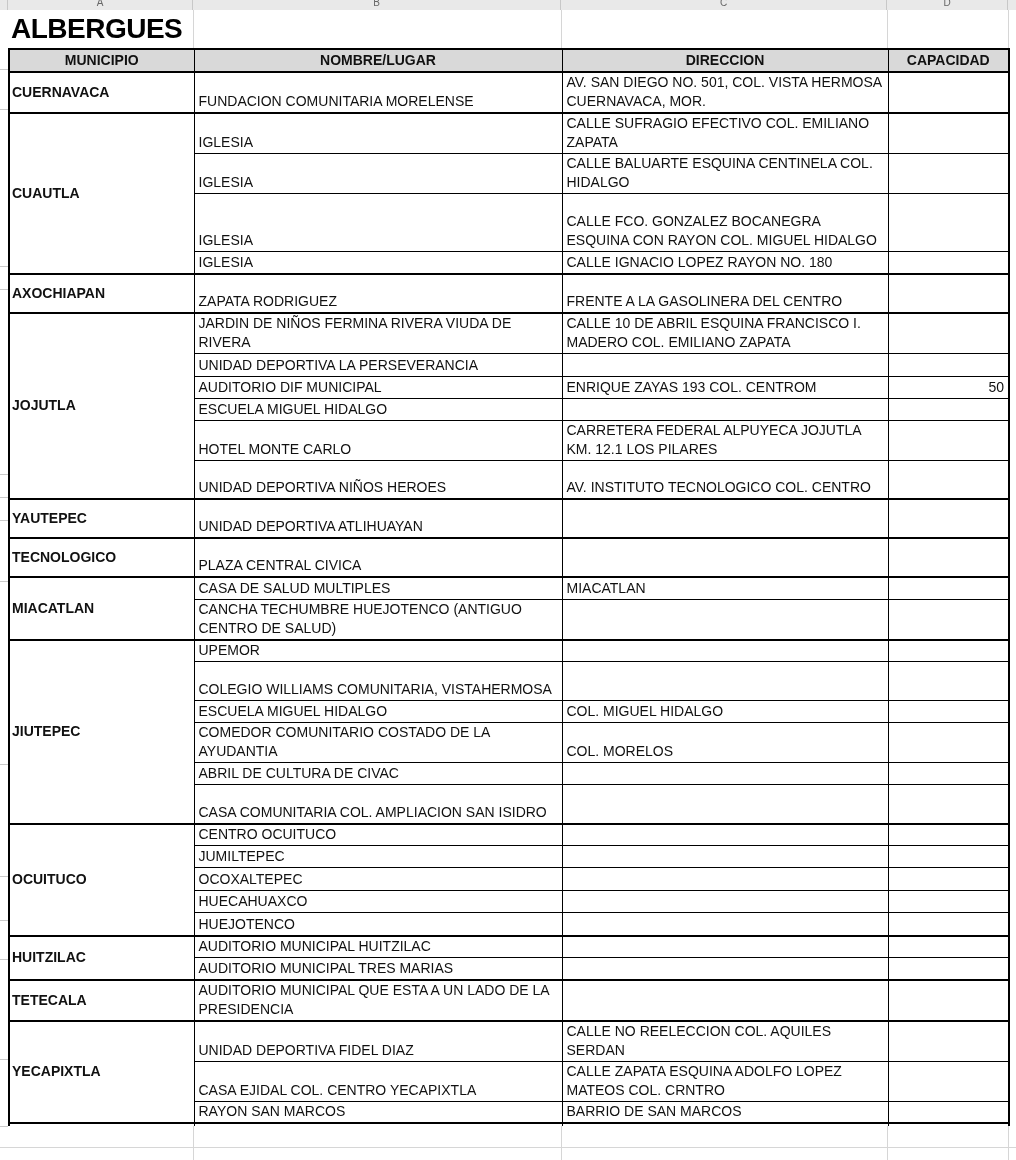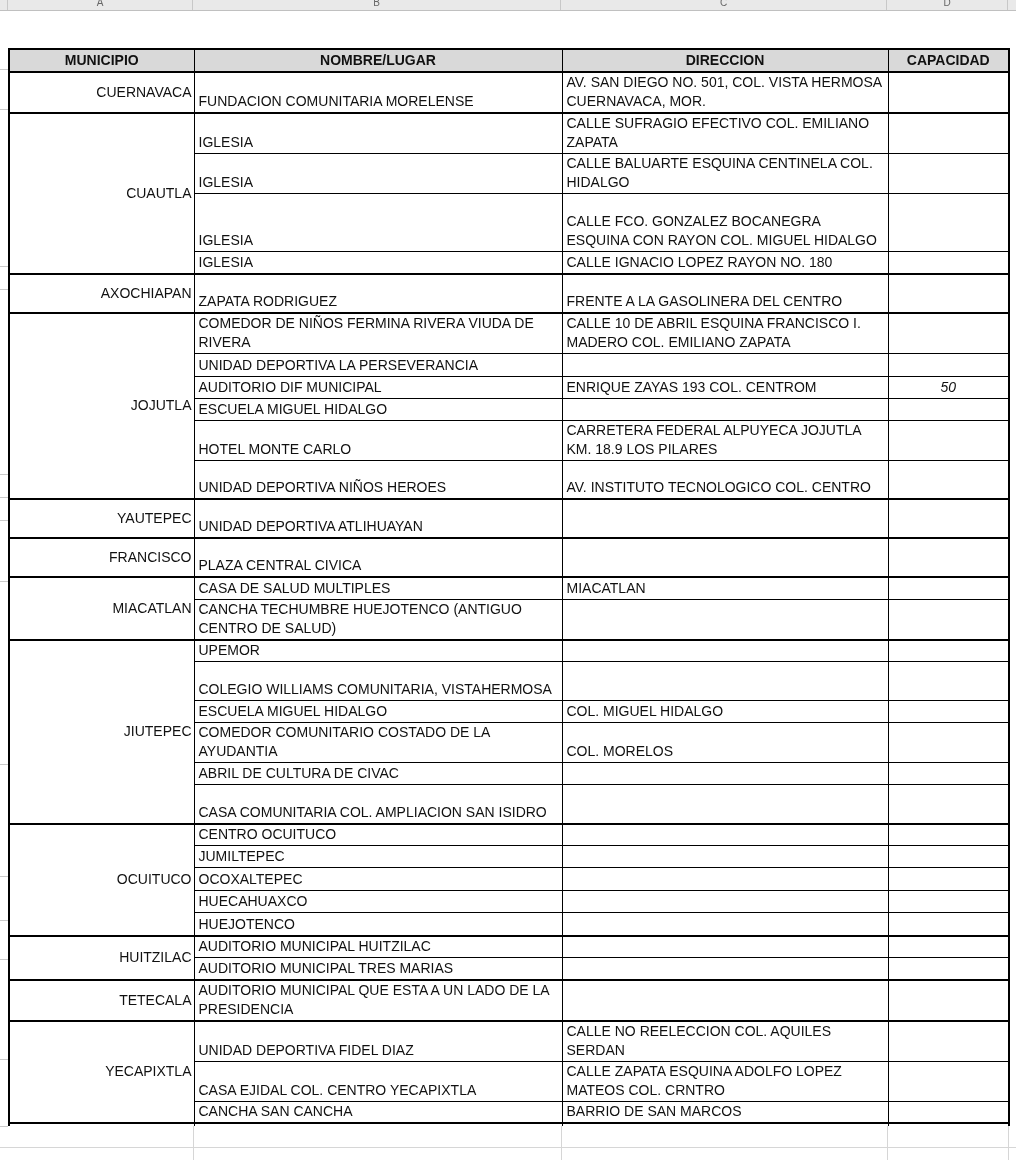--- a/index.html
+++ b/index.html
@@ -60,6 +60,13 @@
       </div>
   </div>
 
+  <div class="title-row">
+    <div class="sheet-title">ALBERGUES</div>
+    <div class="vline" style="left:193px"></div>
+    <div class="vline" style="left:561px"></div>
+    <div class="vline" style="left:887px"></div>
+    <div class="vline" style="left:1008px"></div>
+  </div>
 
   <table class="sheet">
     <colgroup>

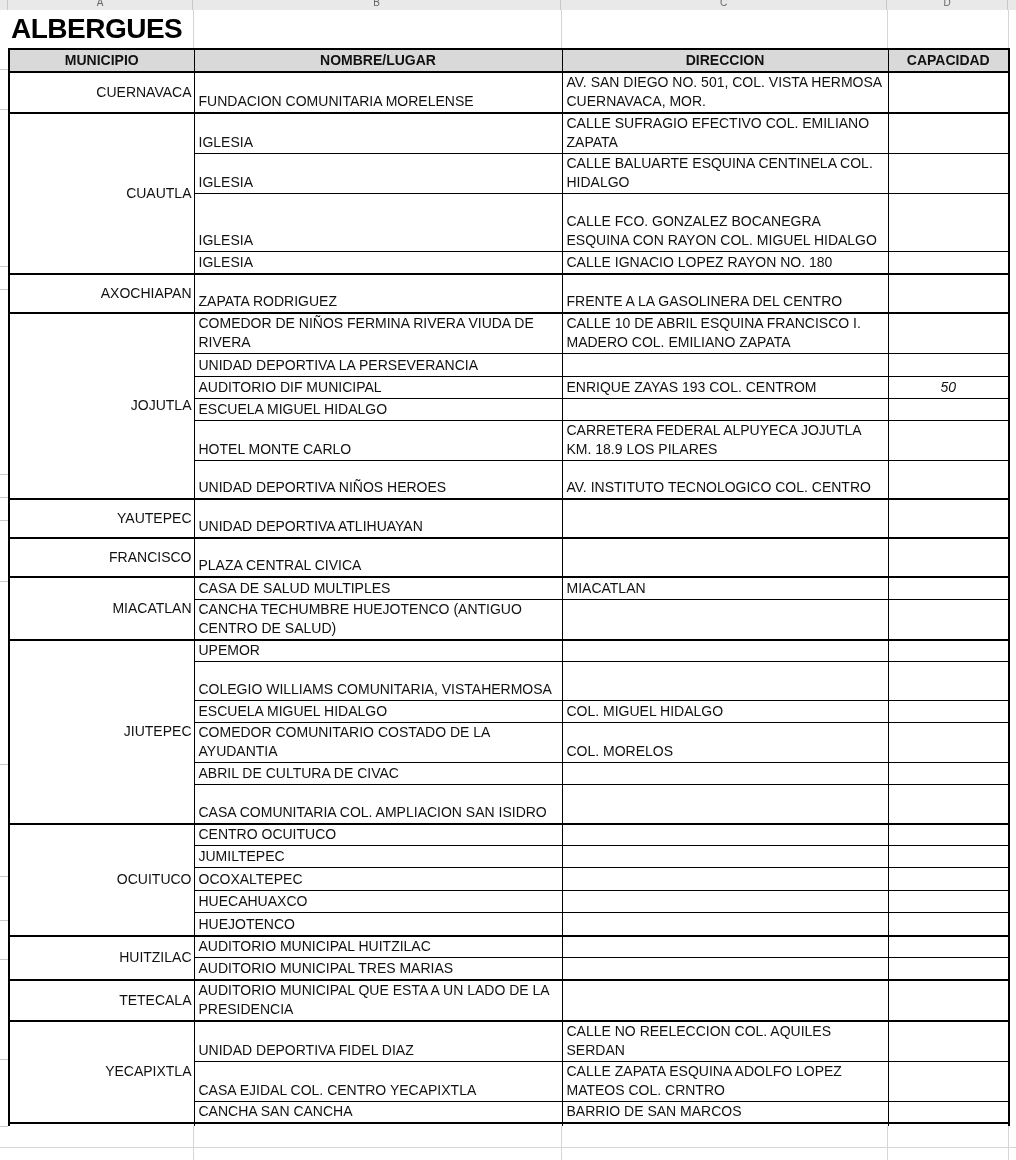--- a/index.html
+++ b/index.html
@@ -29,7 +29,7 @@
               vertical-align:bottom;text-align:left;word-wrap:break-word;}
   .sheet th{background:#d9d9d9;font-weight:bold;text-align:center;vertical-align:middle;
             border-top:2px solid #000;padding:1px 2px;}
-  .sheet td.muni{font-weight:normal;text-align:right;vertical-align:middle;padding:9px 2px;}
+  .sheet td.muni{font-weight:bold;text-align:left;vertical-align:middle;padding:9px 2px;}
   .sheet td.cap{text-align:center;padding-right:4px;font-style:italic;}
   .sheet tr.gstart td{border-top:2px solid #000;}
 

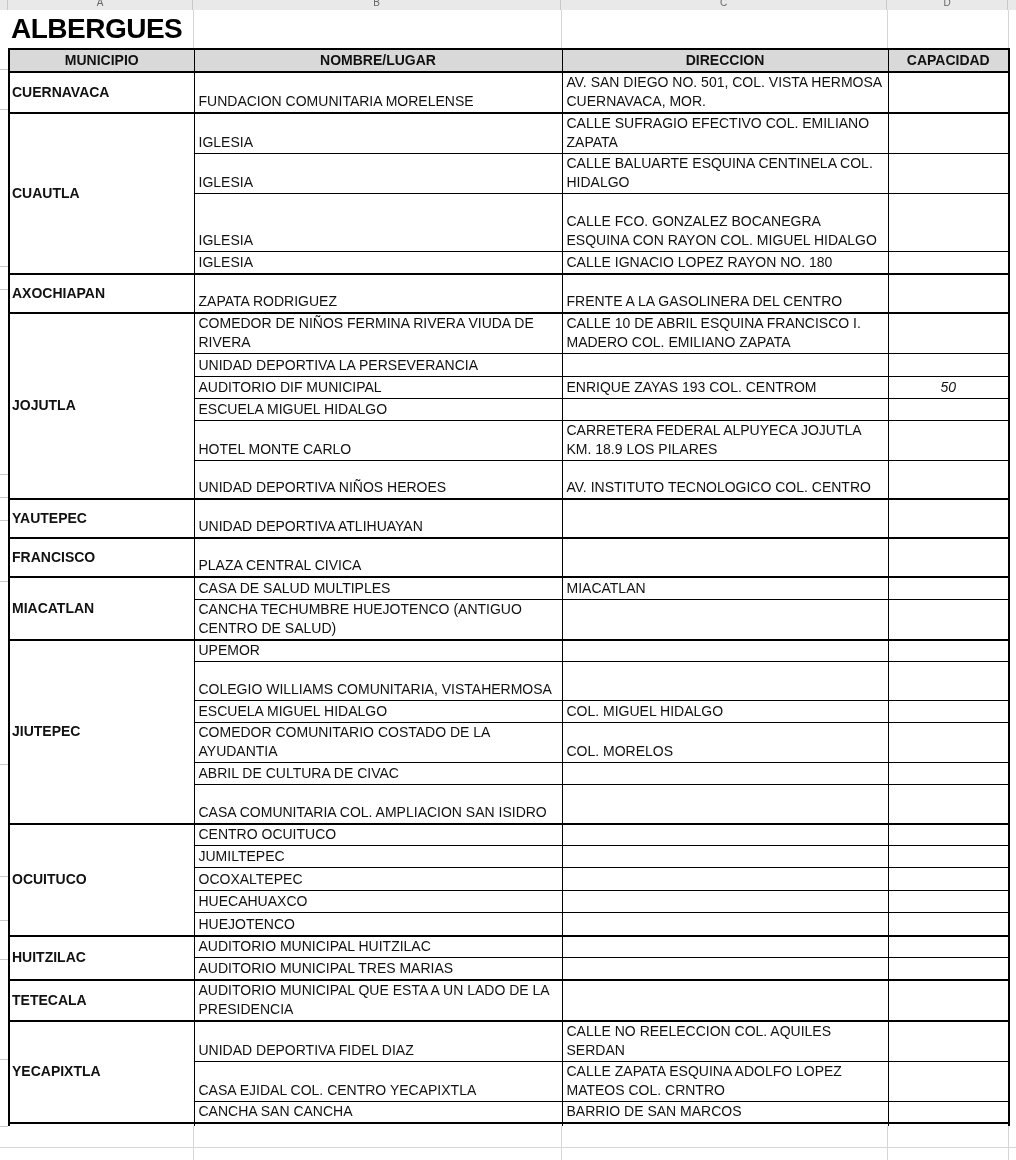--- a/index.html
+++ b/index.html
@@ -121,7 +121,7 @@
 
     <tr class="gstart" style="height:39px">
       <td class="muni" rowspan="6">JOJUTLA</td>
-      <td>COMEDOR DE NIÑOS FERMINA RIVERA VIUDA DE RIVERA</td>
+      <td>JARDIN DE NIÑOS FERMINA RIVERA VIUDA DE RIVERA</td>
       <td>CALLE 10 DE ABRIL ESQUINA FRANCISCO I. MADERO COL. EMILIANO ZAPATA</td>
       <td class="cap"></td>
     </tr>

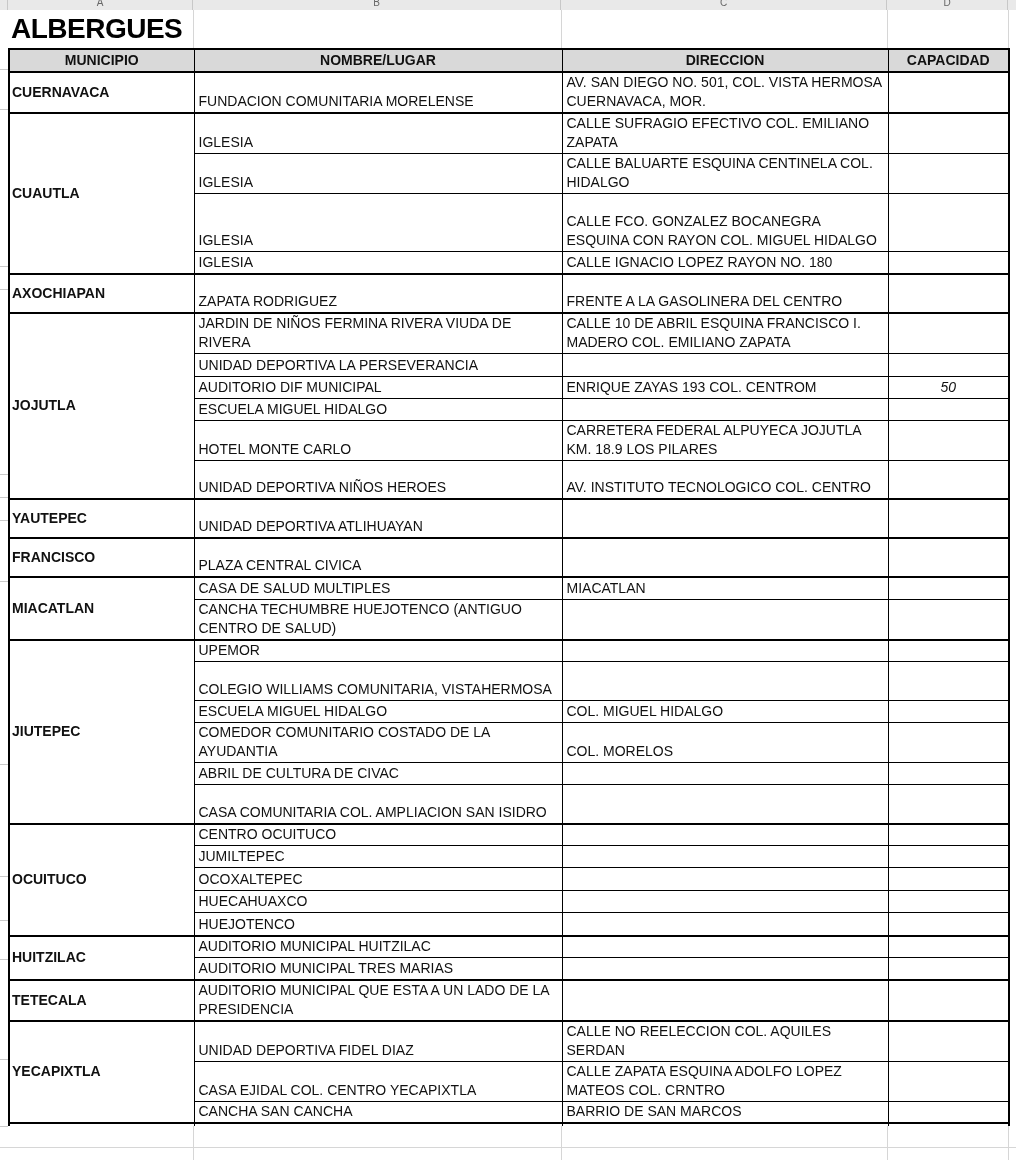--- a/index.html
+++ b/index.html
@@ -30,7 +30,7 @@
   .sheet th{background:#d9d9d9;font-weight:bold;text-align:center;vertical-align:middle;
             border-top:2px solid #000;padding:1px 2px;}
   .sheet td.muni{font-weight:bold;text-align:left;vertical-align:middle;padding:9px 2px;}
-  .sheet td.cap{text-align:center;padding-right:4px;font-style:italic;}
+  .sheet td.cap{text-align:right;padding-right:4px;}
   .sheet tr.gstart td{border-top:2px solid #000;}
 
   

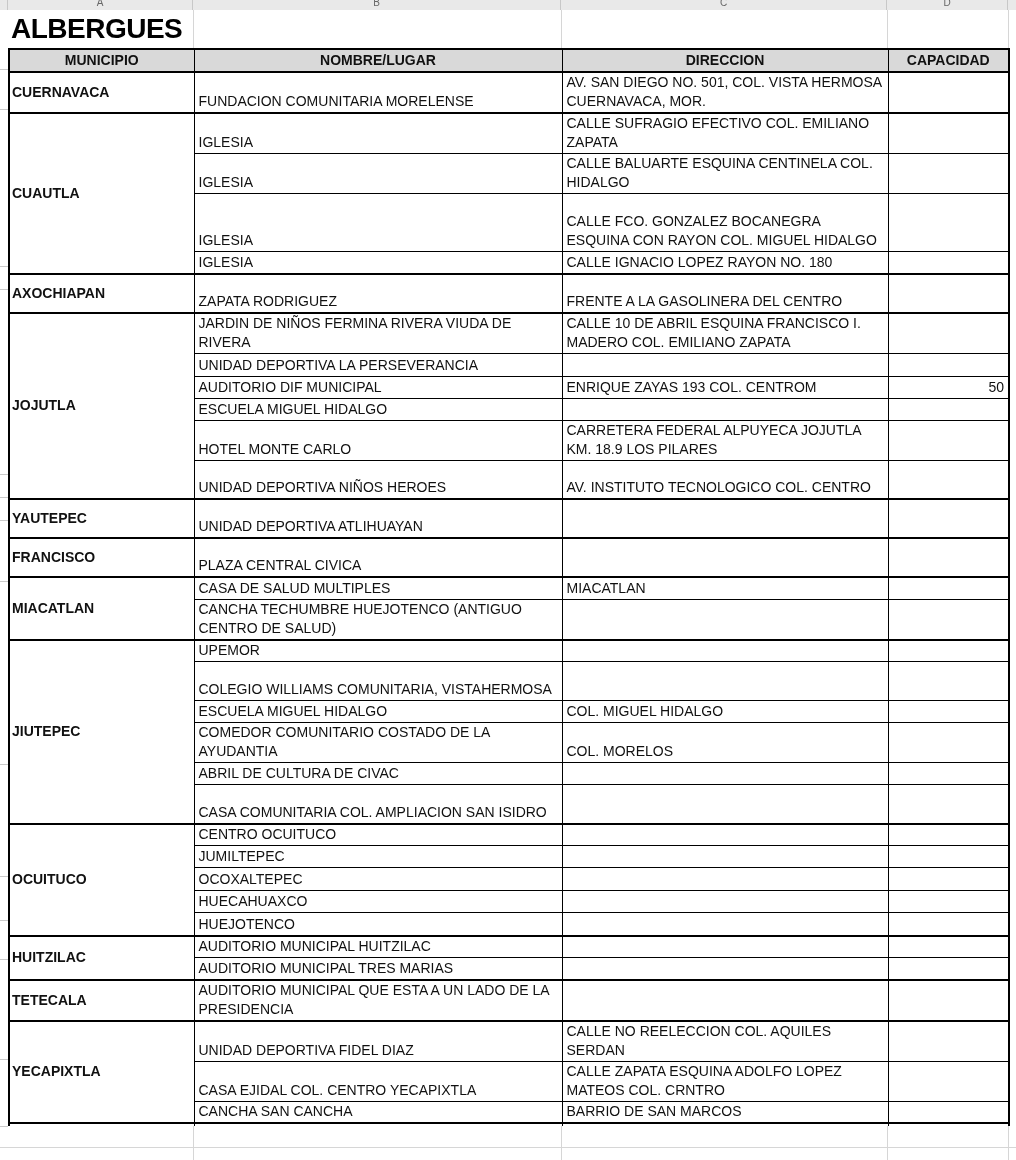--- a/index.html
+++ b/index.html
@@ -142,7 +142,7 @@
     </tr>
     <tr style="height:40px">
       <td>HOTEL MONTE CARLO</td>
-      <td>CARRETERA FEDERAL ALPUYECA JOJUTLA KM. 18.9  LOS PILARES</td>
+      <td>CARRETERA FEDERAL ALPUYECA JOJUTLA KM. 12.1  LOS PILARES</td>
       <td class="cap"></td>
     </tr>
     <tr style="height:39px">

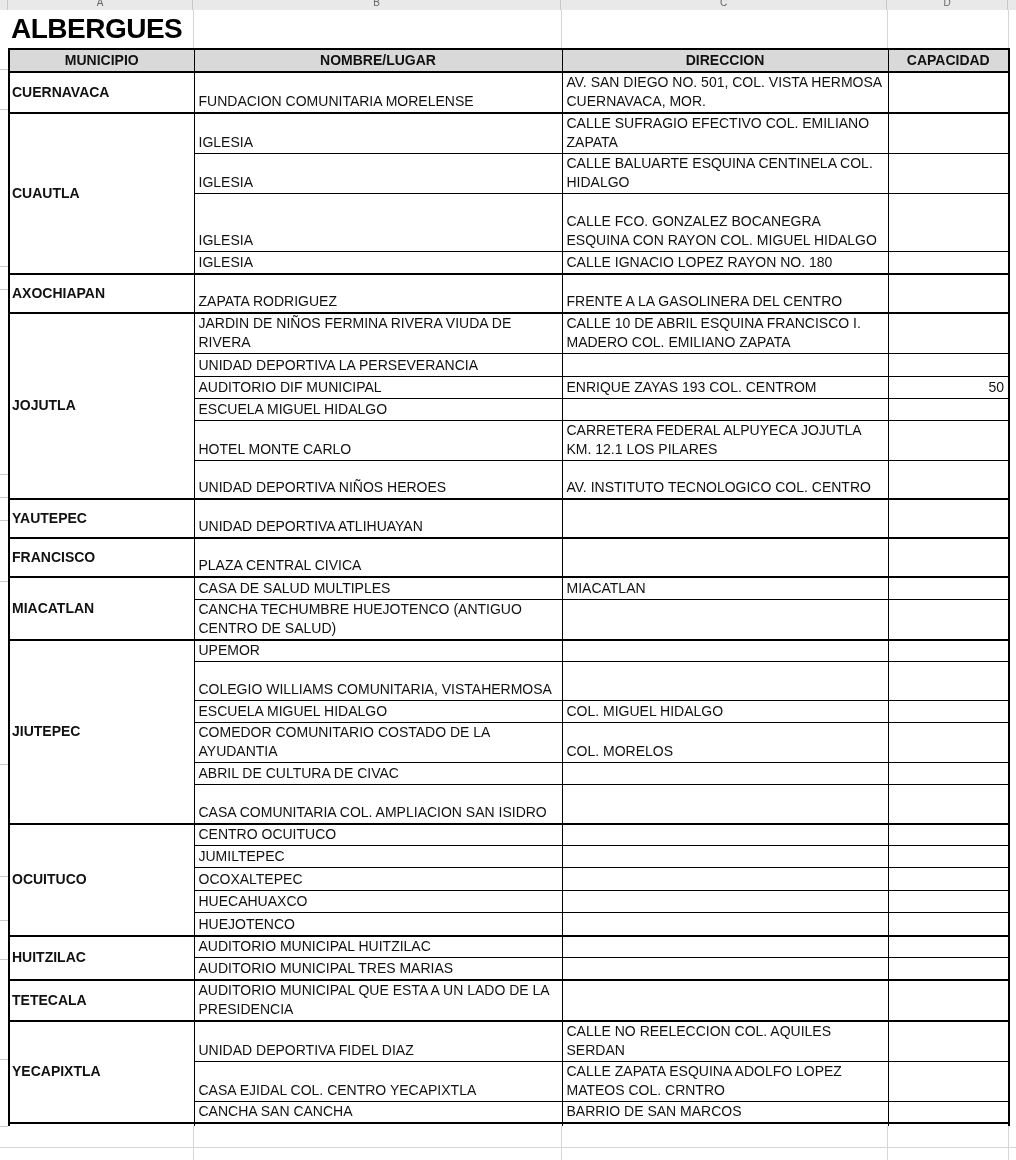--- a/index.html
+++ b/index.html
@@ -159,7 +159,7 @@
     </tr>
 
     <tr class="gstart" style="height:23px">
-      <td class="muni" rowspan="1">FRANCISCO</td>
+      <td class="muni" rowspan="1">TECNOLOGICO</td>
       <td>PLAZA CENTRAL CIVICA</td>
       <td></td>
       <td class="cap"></td>

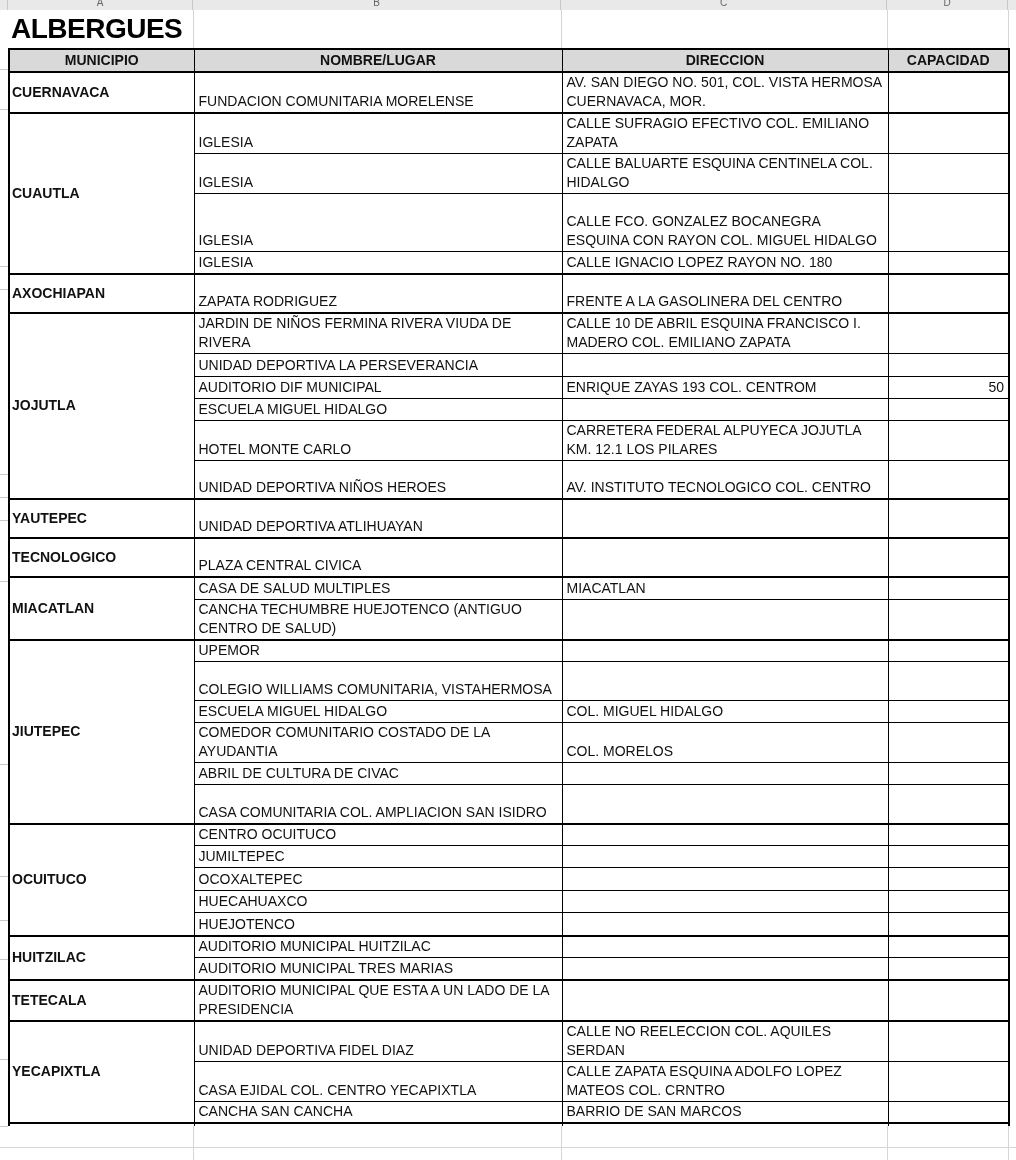--- a/index.html
+++ b/index.html
@@ -267,7 +267,7 @@
       <td class="cap"></td>
     </tr>
     <tr style="height:21px">
-      <td>CANCHA SAN CANCHA</td>
+      <td>RAYON SAN MARCOS</td>
       <td>BARRIO DE SAN MARCOS</td>
       <td class="cap"></td>
     </tr>

